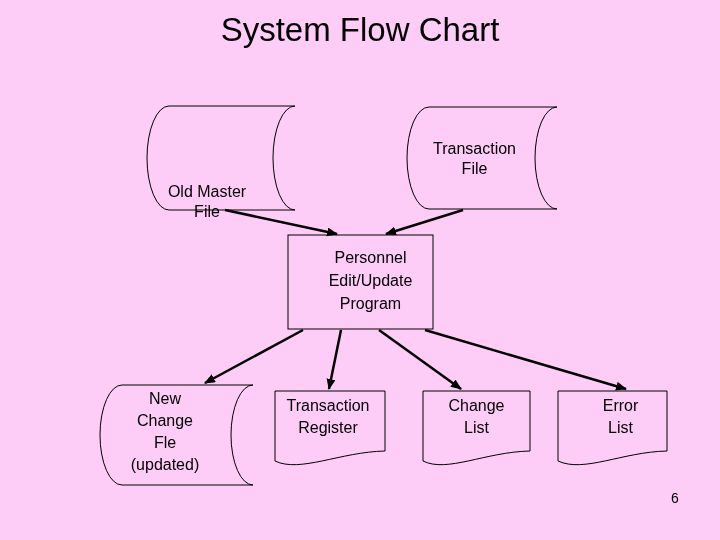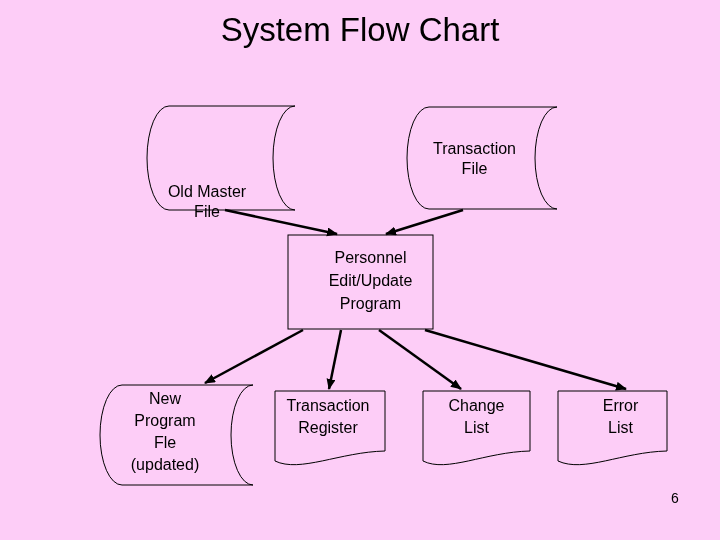--- a/index.html
+++ b/index.html
@@ -76,7 +76,7 @@
 Program</div>
 
   <div class="node-label lh22" style="left:100px; top:388px; width:130px;">New
-Program
+Change
 Fle
 (updated)</div>
 

